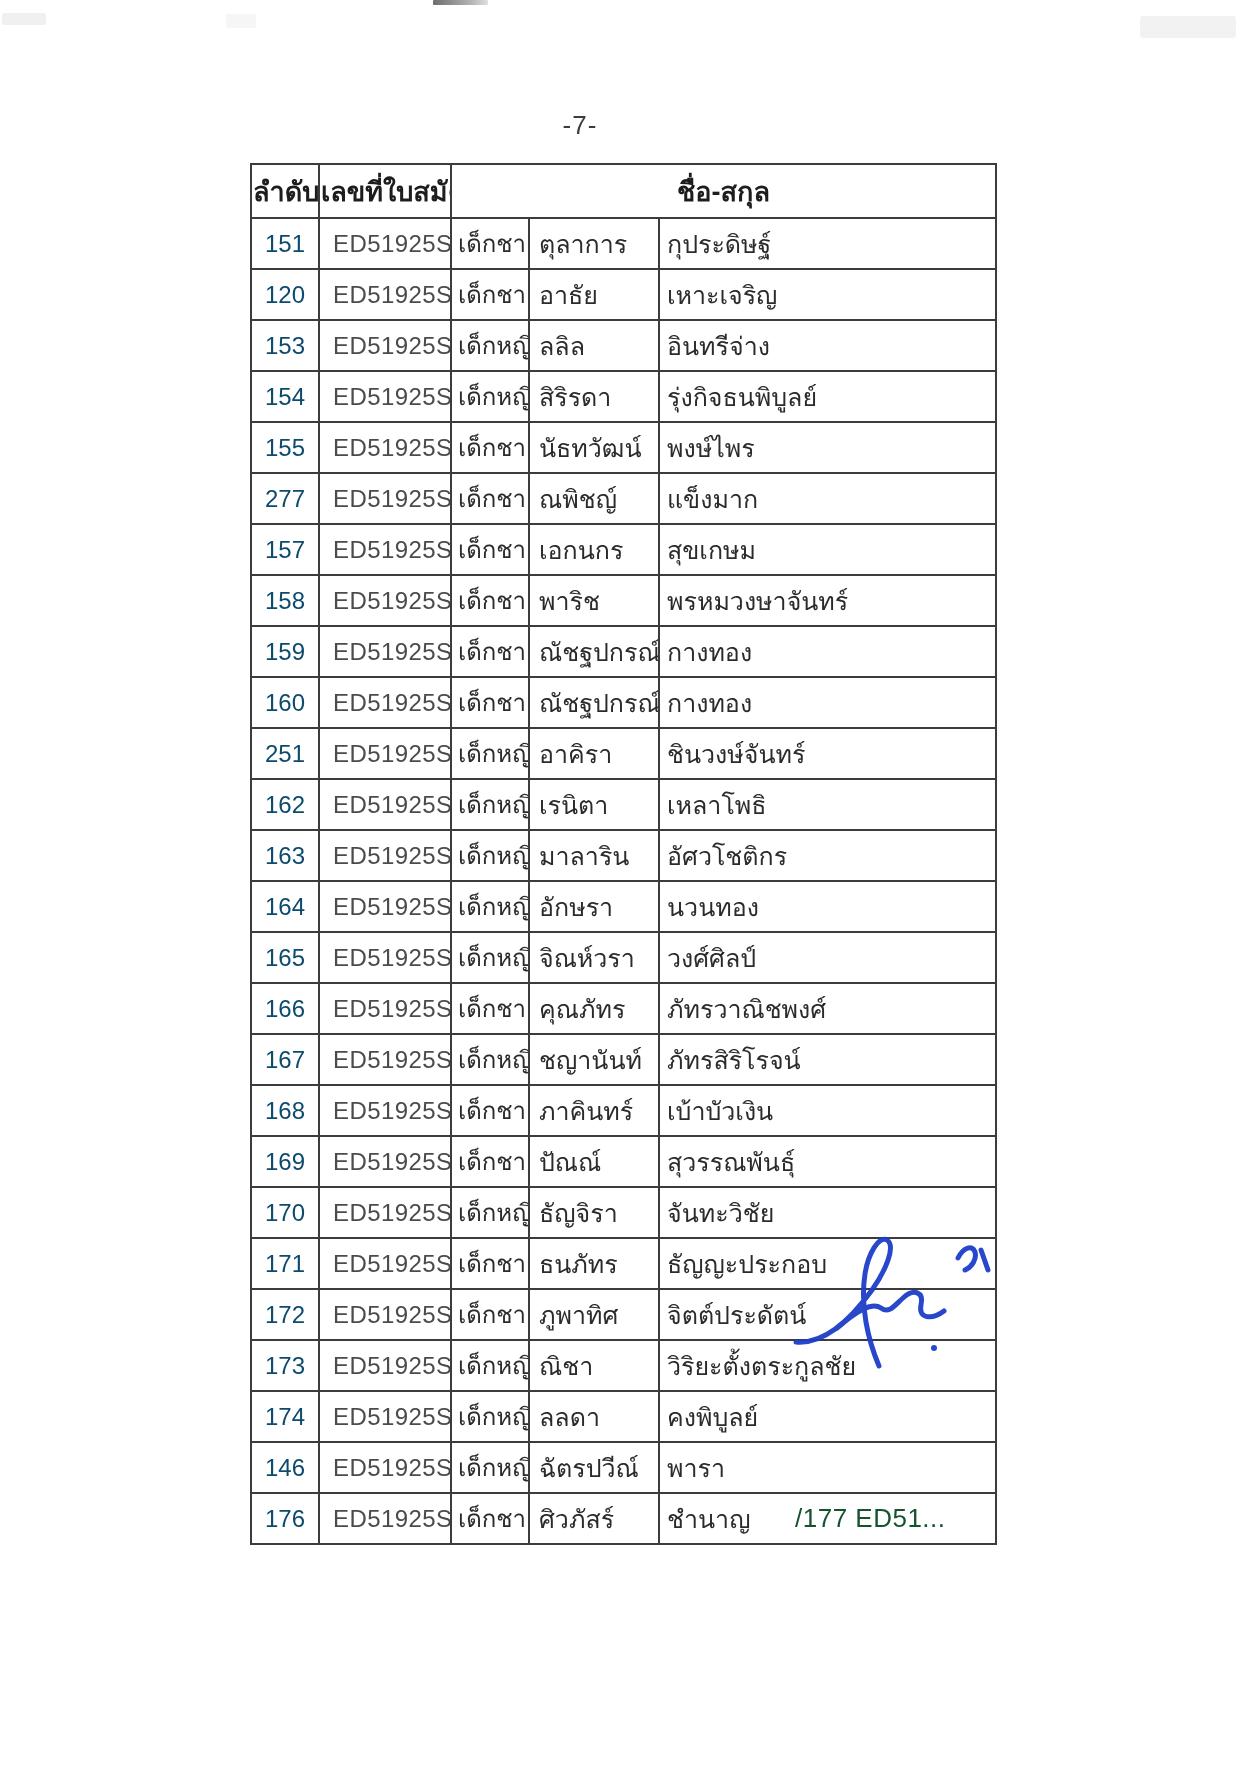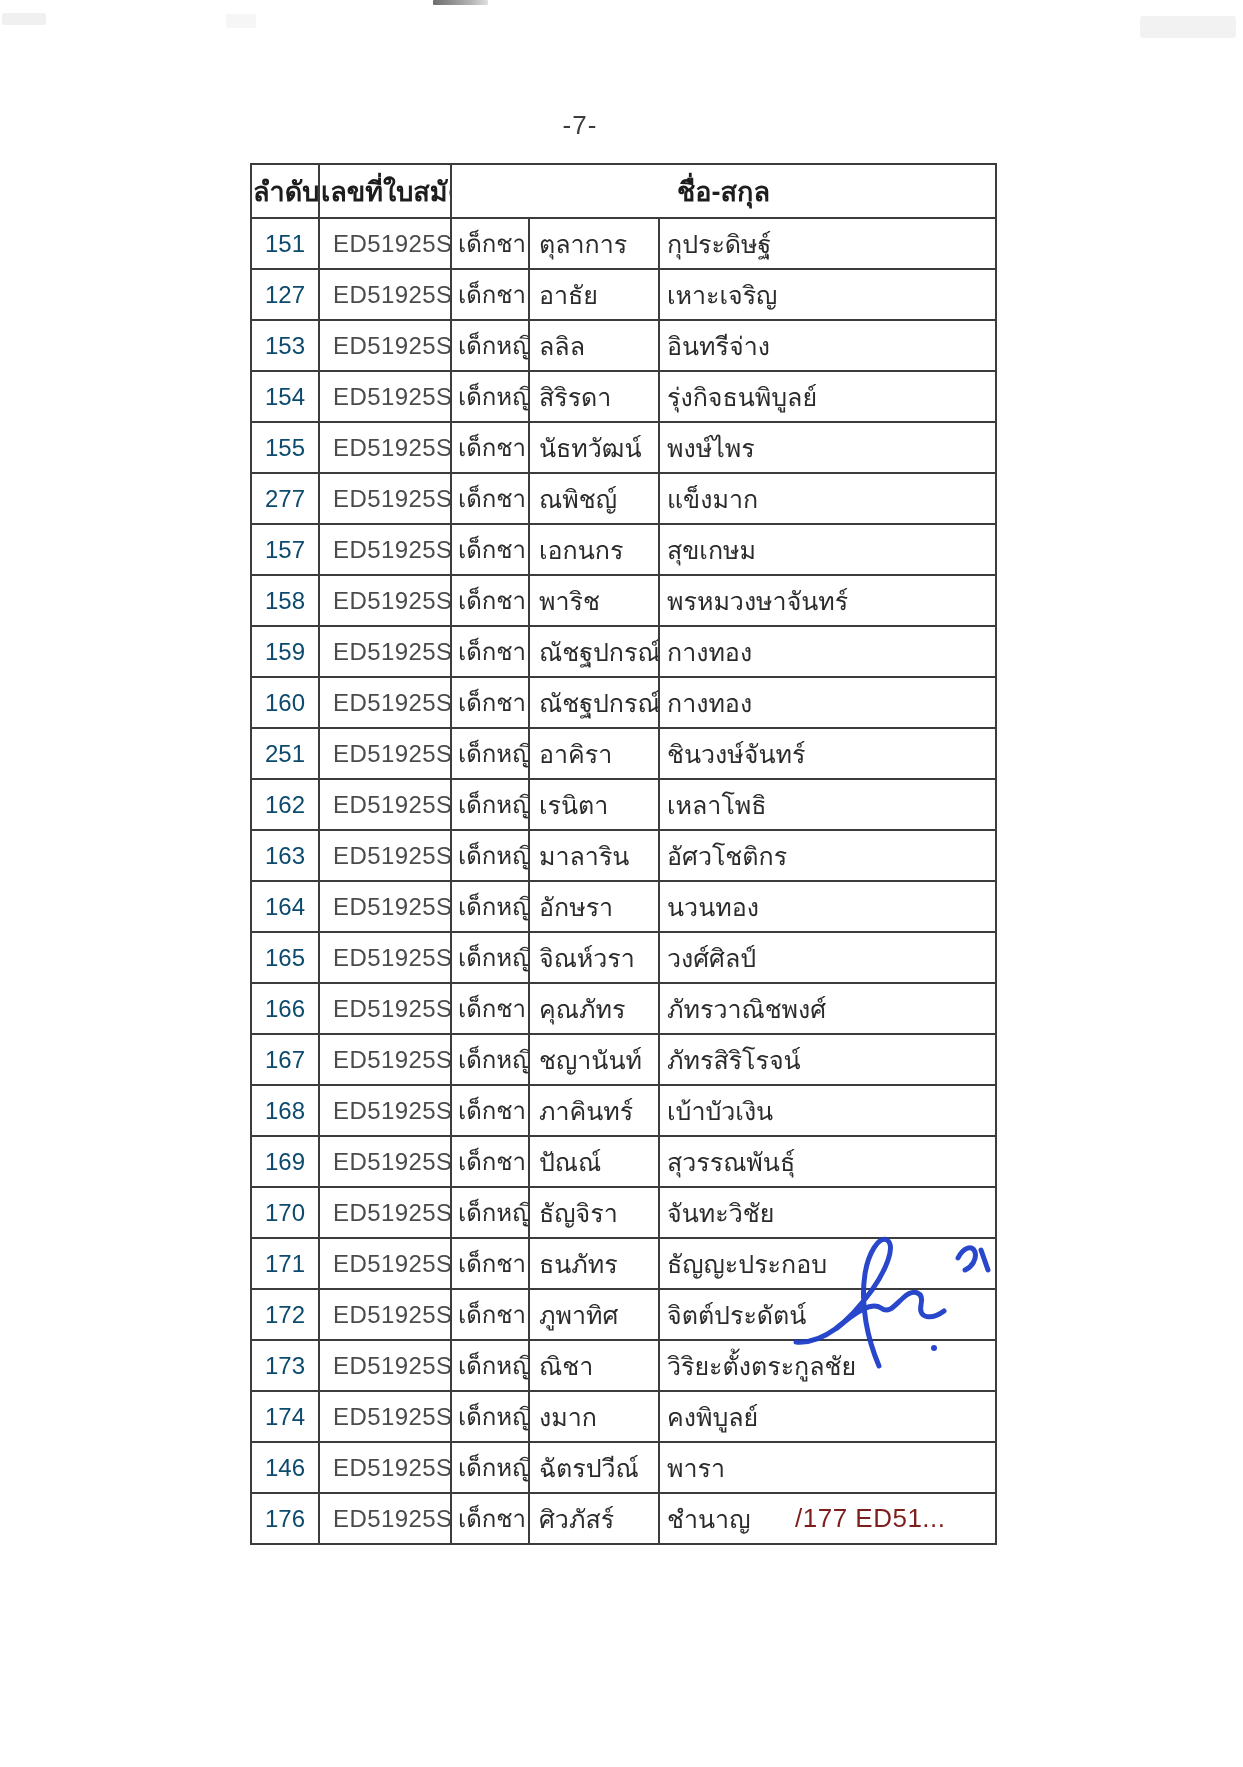--- a/index.html
+++ b/index.html
@@ -98,7 +98,7 @@
           <td class="c4">กุประดิษฐ์</td>
         </tr>
         <tr>
-          <td class="c0">127</td>
+          <td class="c0">120</td>
           <td class="c1">ED51925S00230</td>
           <td class="c2">เด็กชาย</td>
           <td class="c3">อาธัย</td>

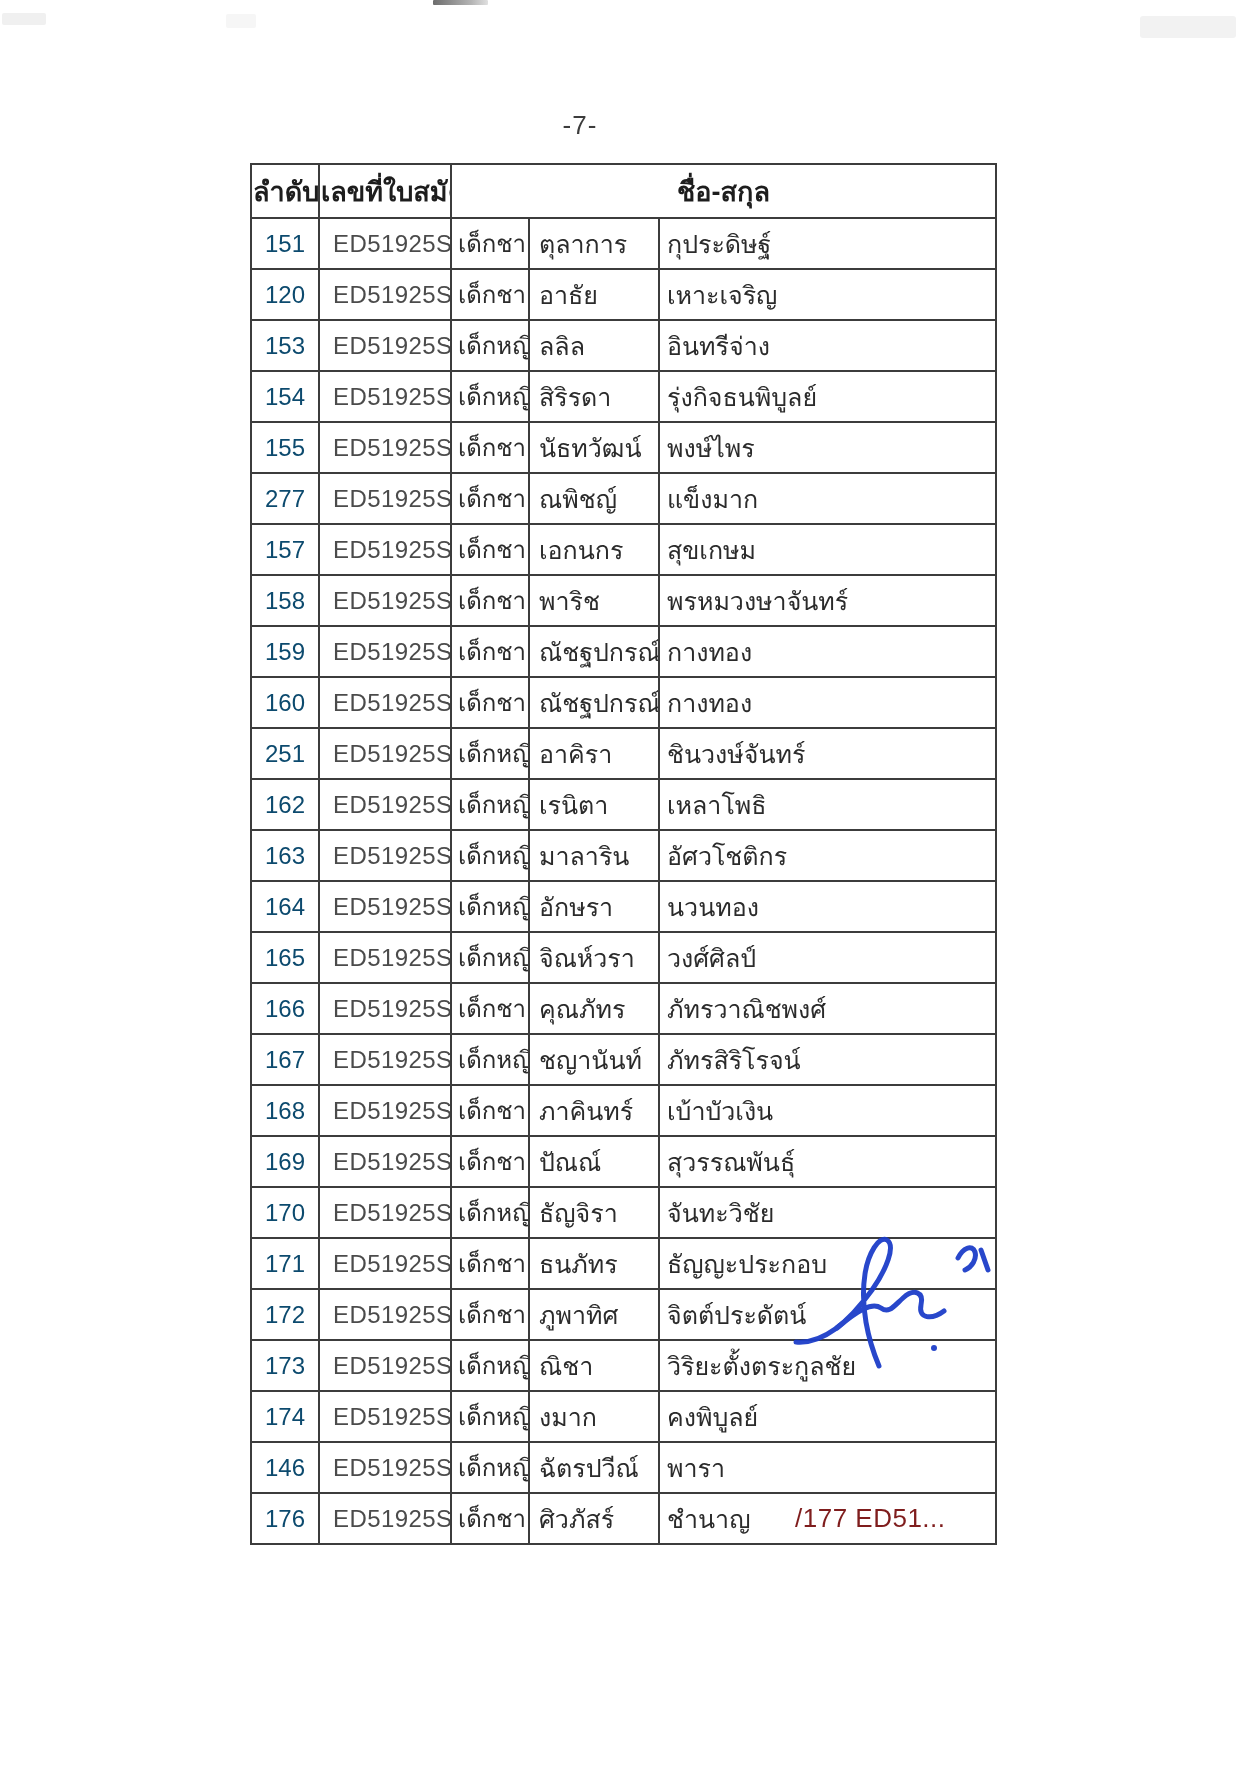--- a/index.html
+++ b/index.html
@@ -255,7 +255,7 @@
           <td class="c0">174</td>
           <td class="c1">ED51925S00270</td>
           <td class="c2">เด็กหญิง</td>
-          <td class="c3">งมาก</td>
+          <td class="c3">ลลดา</td>
           <td class="c4">คงพิบูลย์</td>
         </tr>
         <tr>

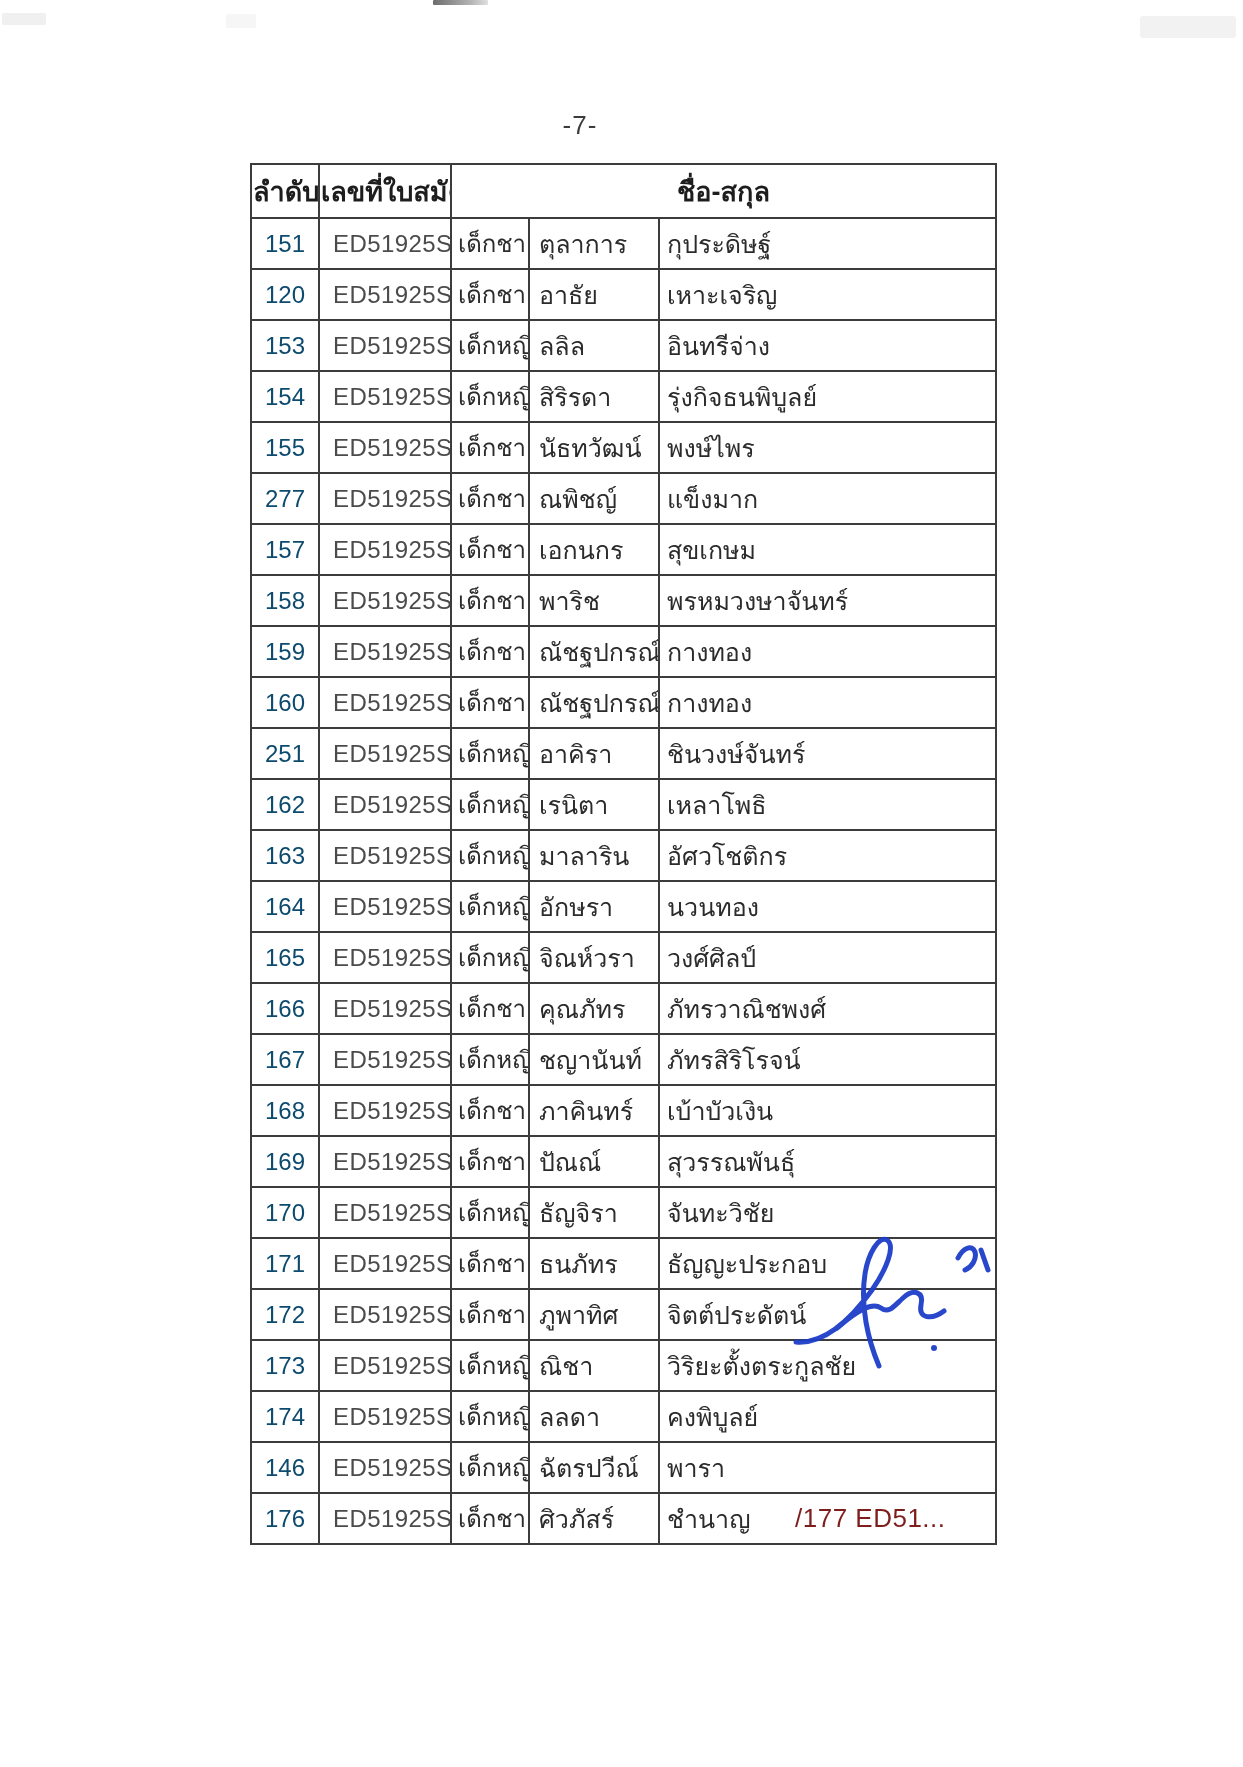--- a/index.html
+++ b/index.html
@@ -57,7 +57,7 @@
 
   .footer-note{
     position:absolute;left:795px;top:1503px;
-    font-size:26px;color:#7f1d1d;letter-spacing:.5px;
+    font-size:26px;color:#14532d;letter-spacing:.5px;
   }
 
   .signature{position:absolute;left:782px;top:1228px;width:235px;height:155px;}

